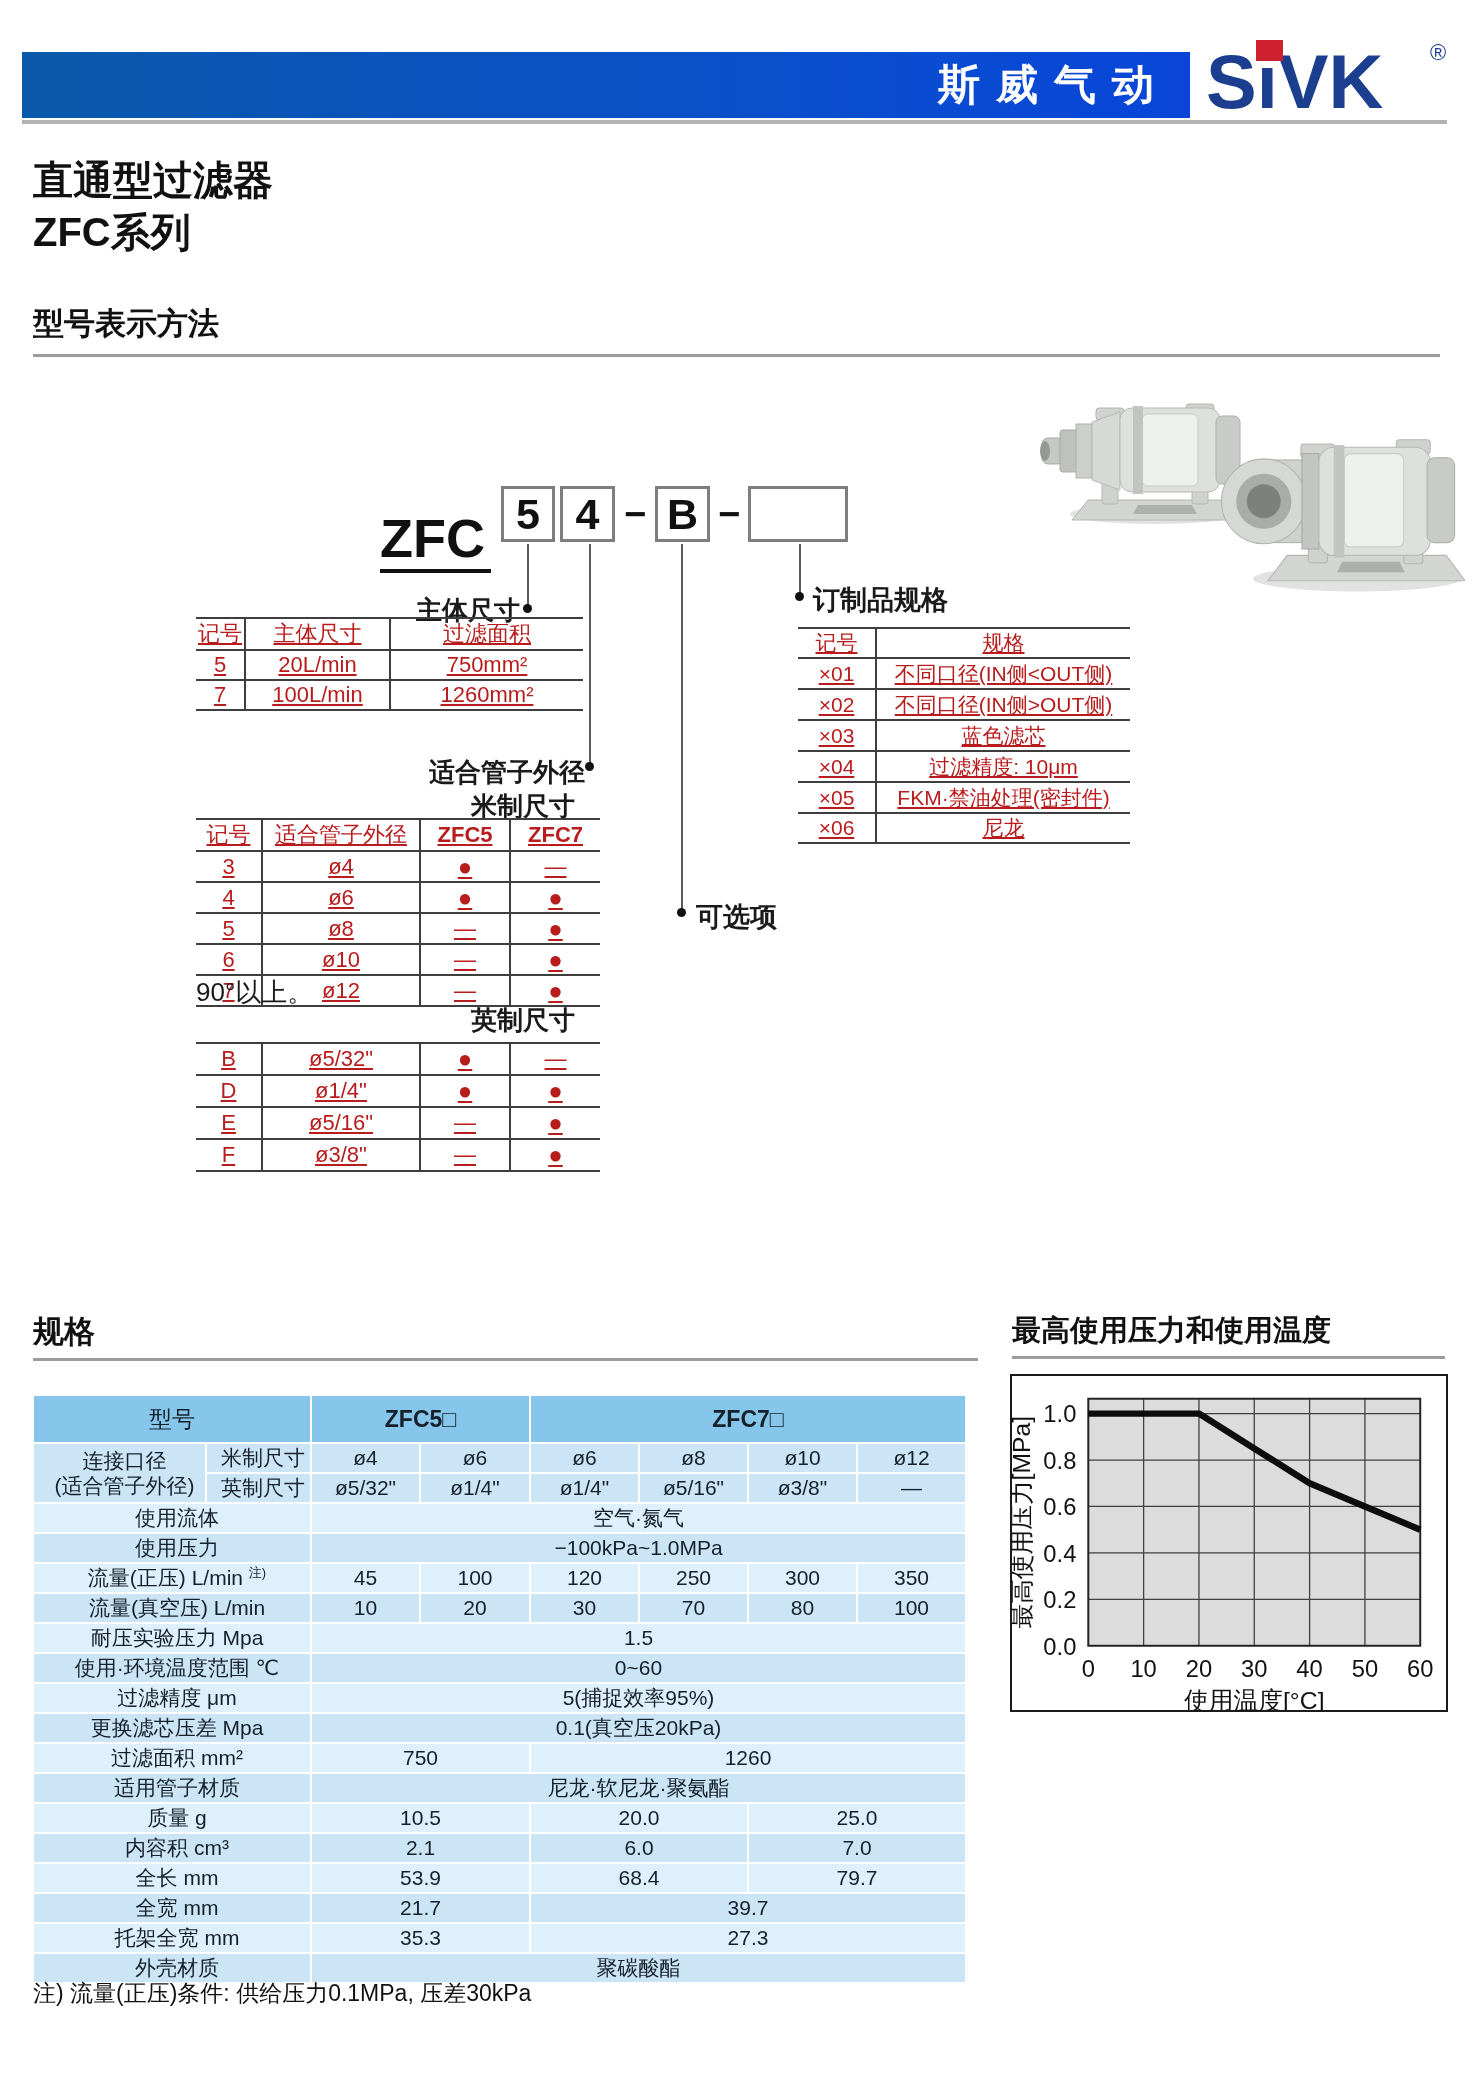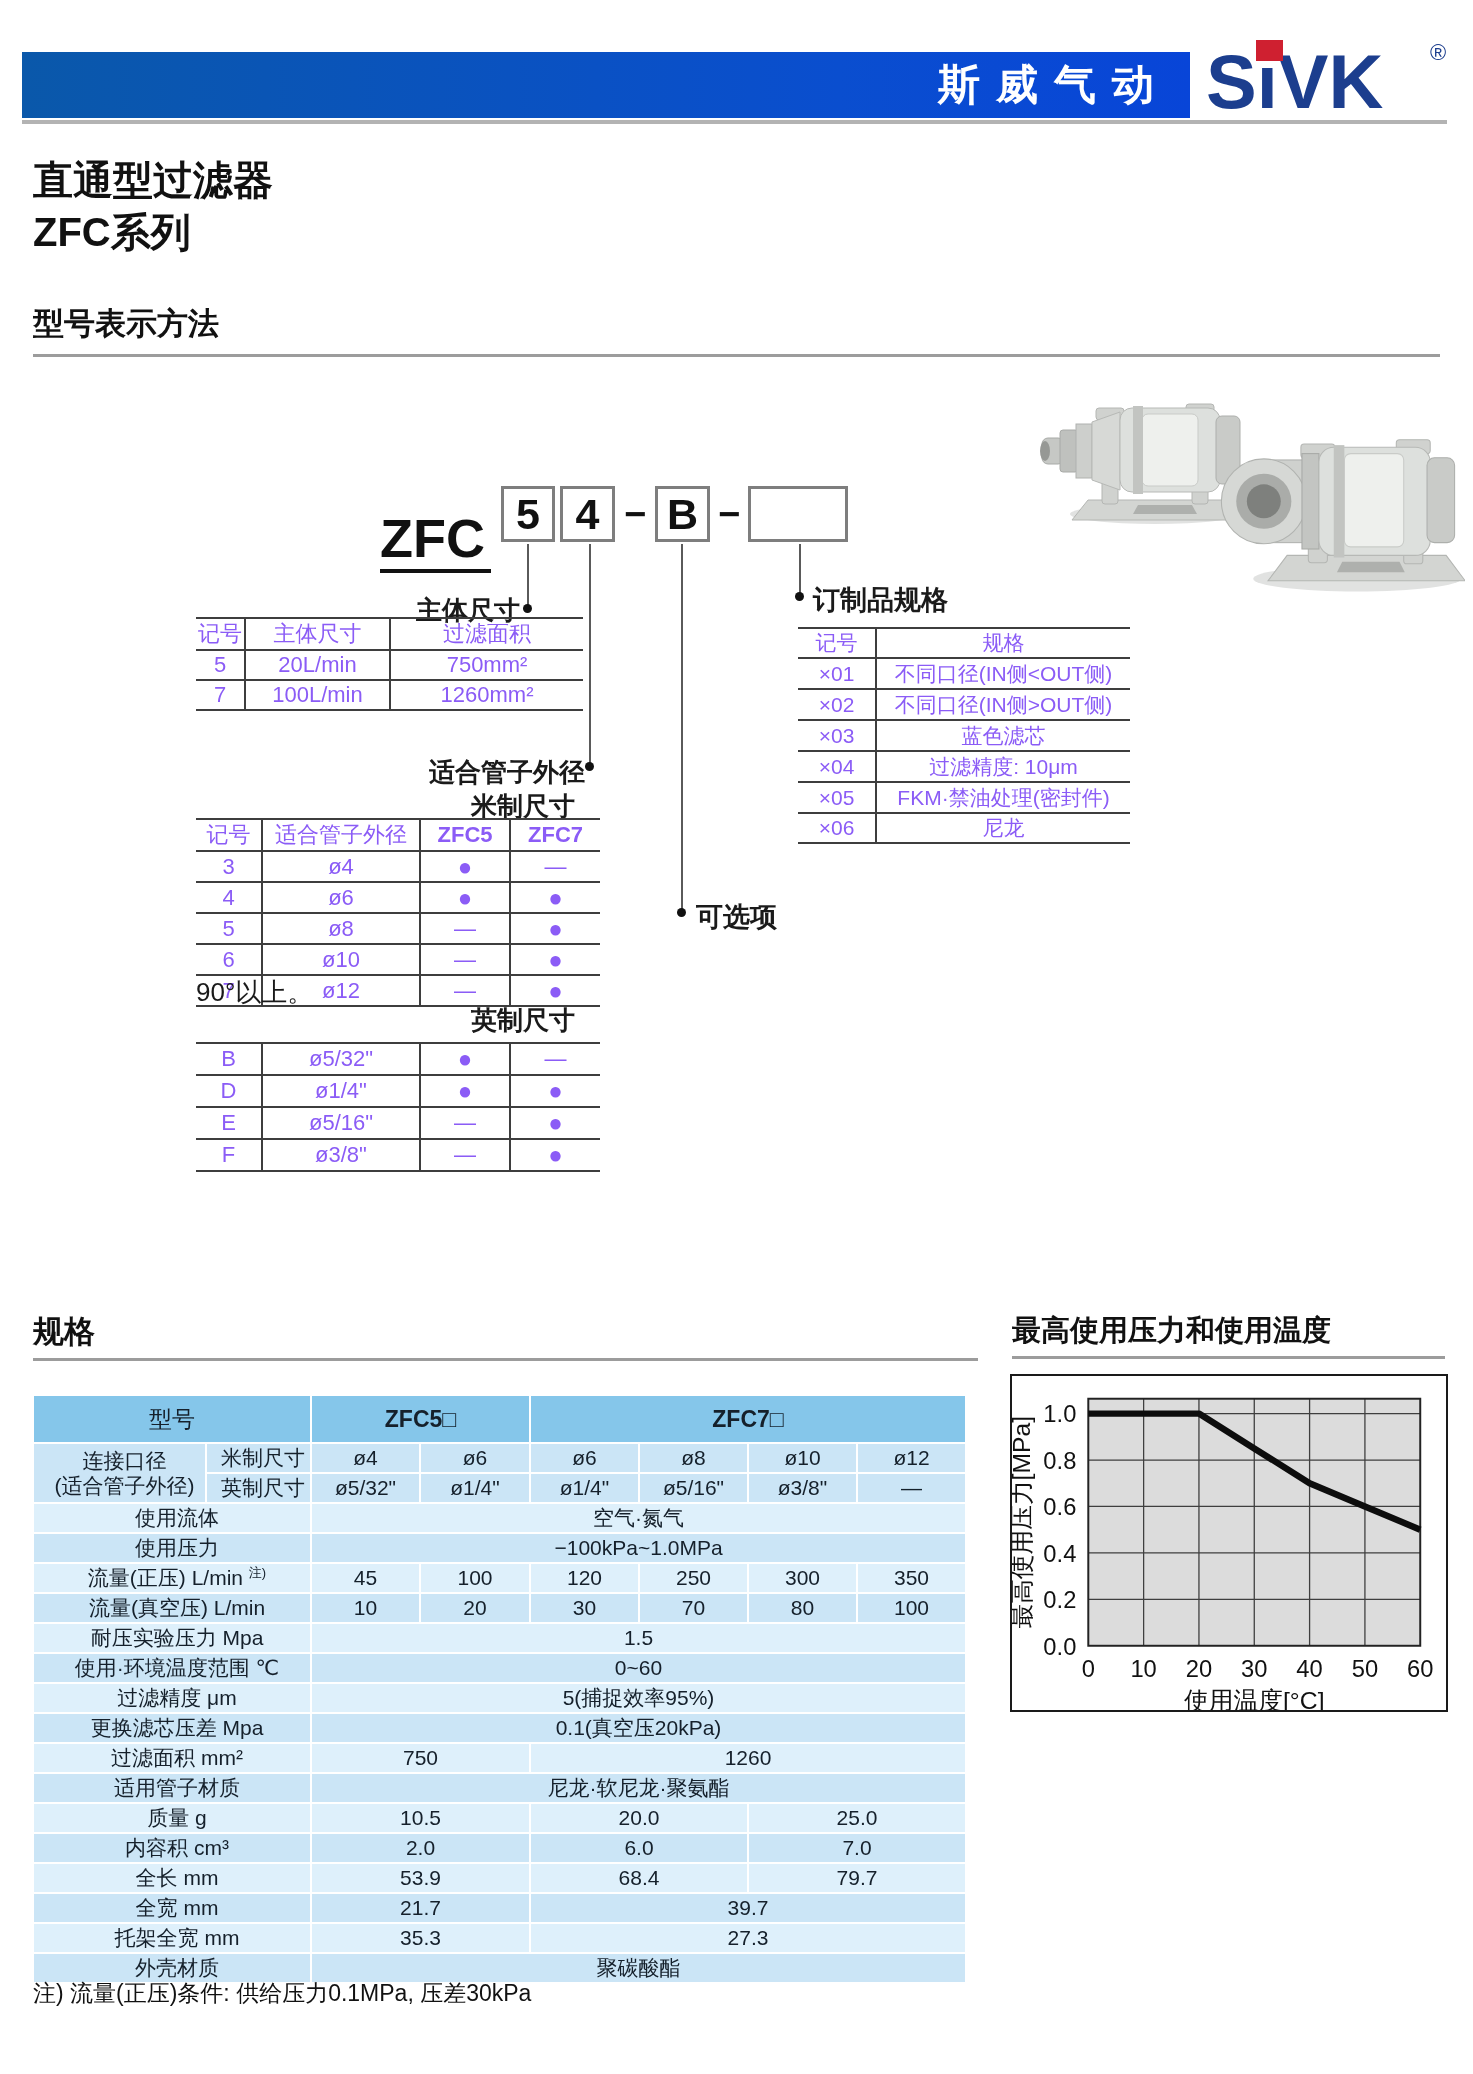--- a/index.html
+++ b/index.html
@@ -20,7 +20,7 @@
         font-weight:bold;font-size:43px;background:#fff;box-sizing:border-box;}
   .mdash{display:flex;align-items:center;justify-content:center;font-weight:bold;font-size:38px;}
   .zfc-prefix{font-weight:bold;font-size:54px;line-height:1;border-bottom:4px solid #111;padding:0 6px 4px 0;}
-  .small-tbl{border-collapse:collapse;table-layout:fixed;font-size:22px;color:#8b5cf6;}
+  .small-tbl{border-collapse:collapse;table-layout:fixed;font-size:22px;color:#b91c1c;text-decoration:underline;}
   .small-tbl td{border-top:2px solid #3e3e3e;border-bottom:2px solid #3e3e3e;border-left:2px solid #3e3e3e;
                 text-align:center;padding:0;white-space:nowrap;overflow:hidden;}
   .small-tbl td:first-child{border-left:none;}

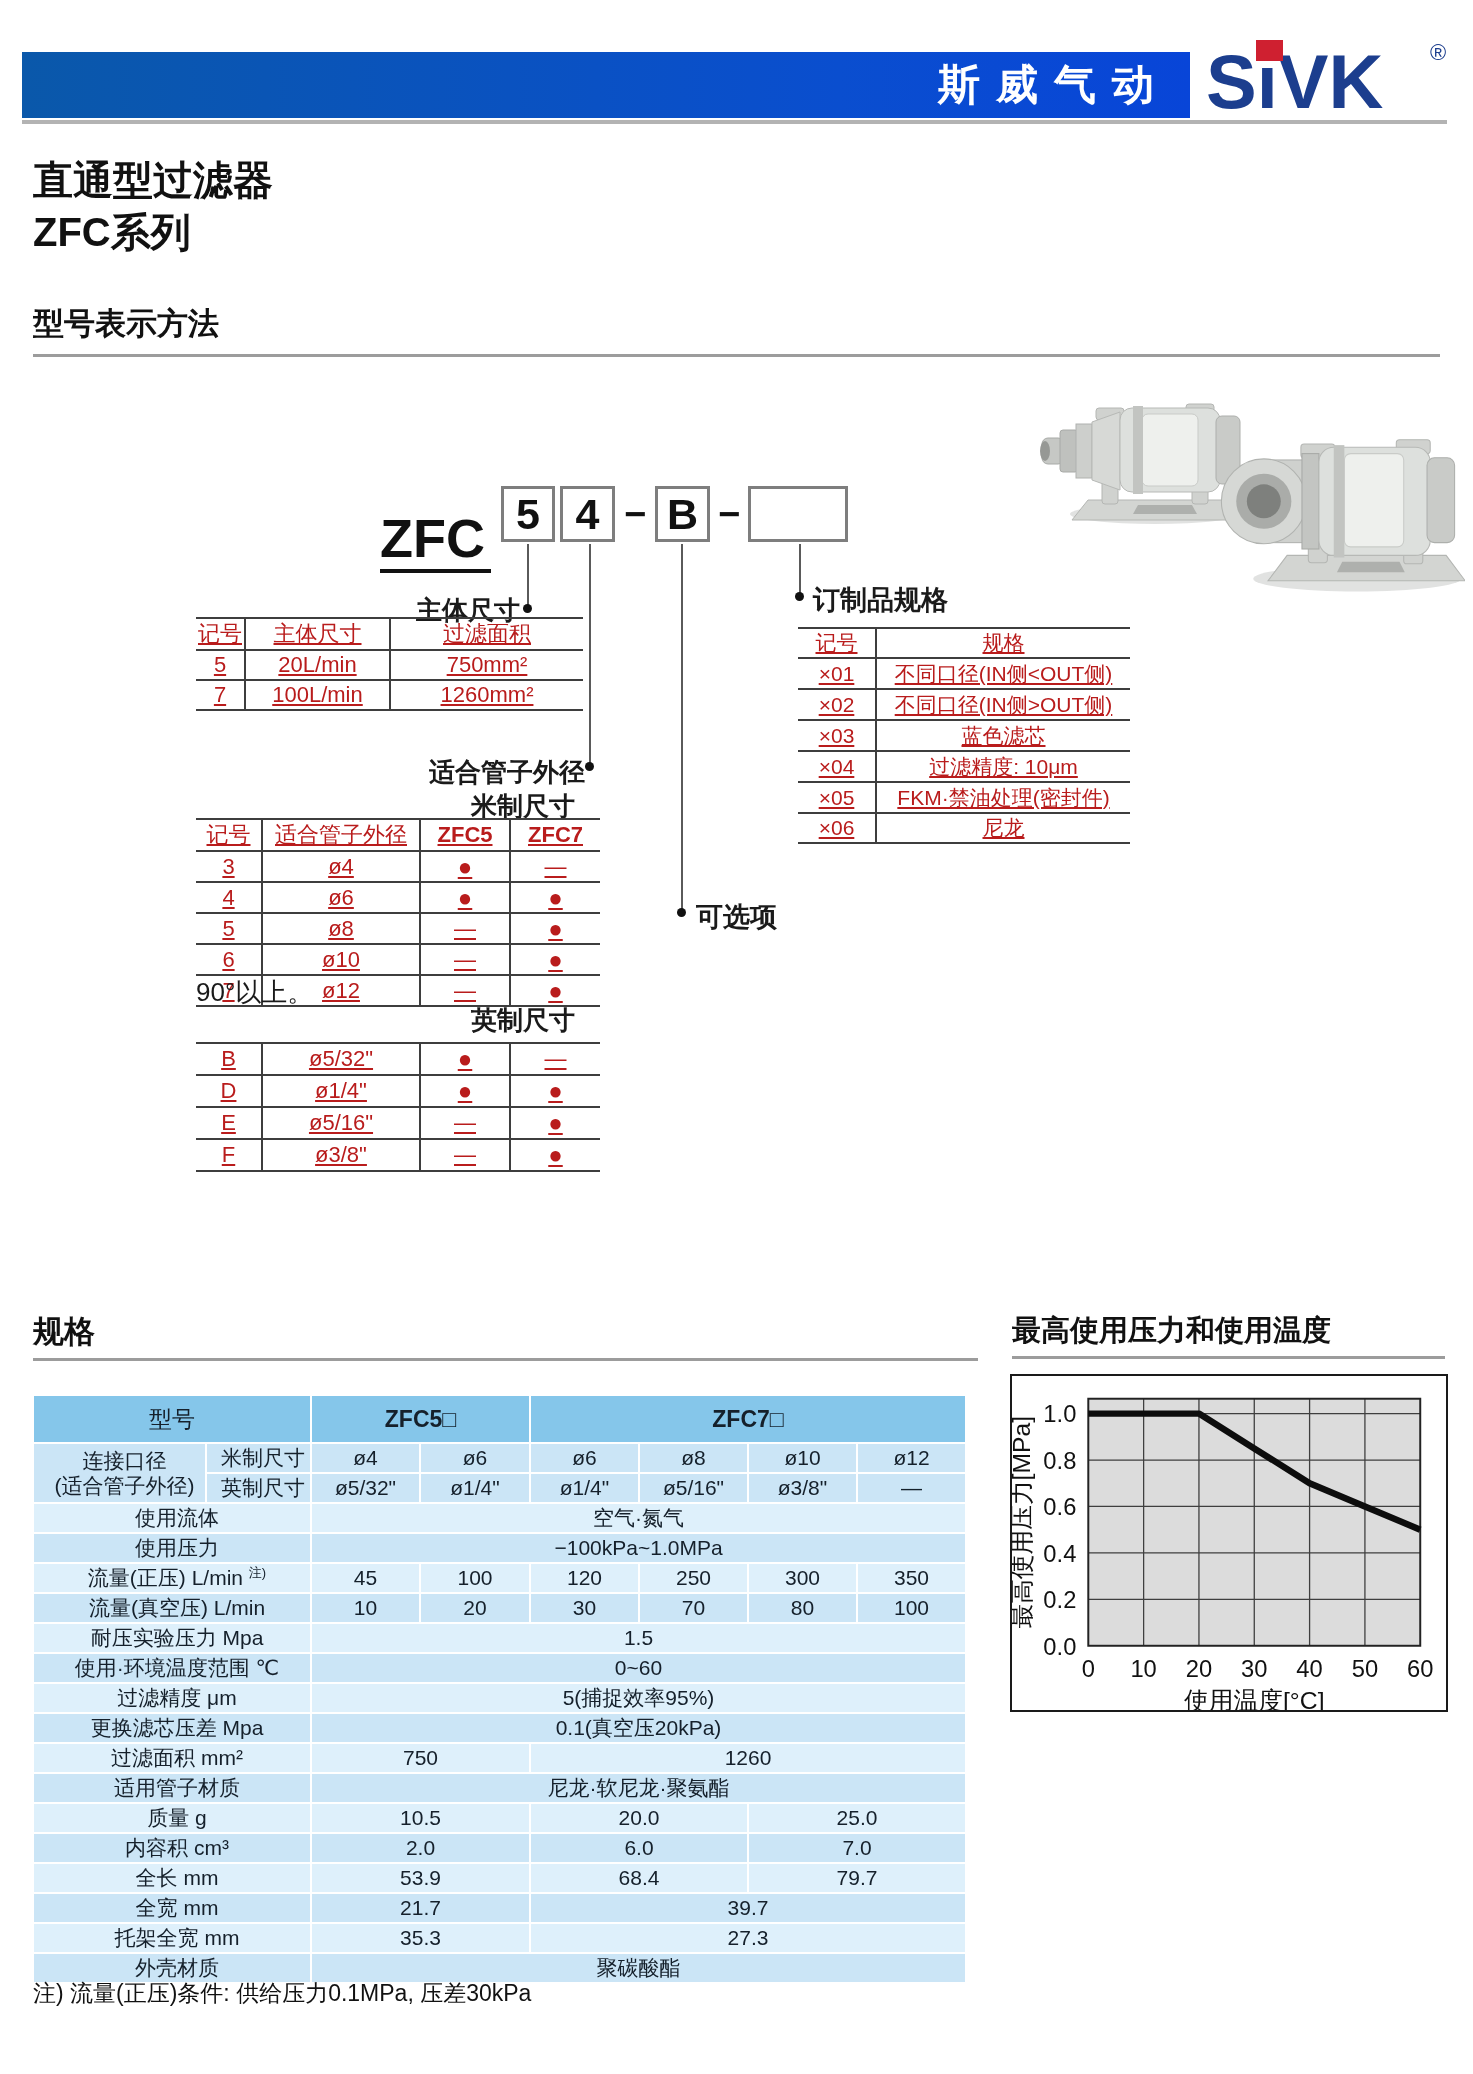--- a/index.html
+++ b/index.html
@@ -373,7 +373,7 @@
     </tr>
     <tr class="d" style="height:29px">
       <td class="lbl" colspan="2">内容积 cm³</td>
-      <td colspan="2">2.0</td>
+      <td colspan="2">2.1</td>
       <td colspan="2">6.0</td>
       <td colspan="2">7.0</td>
     </tr>

